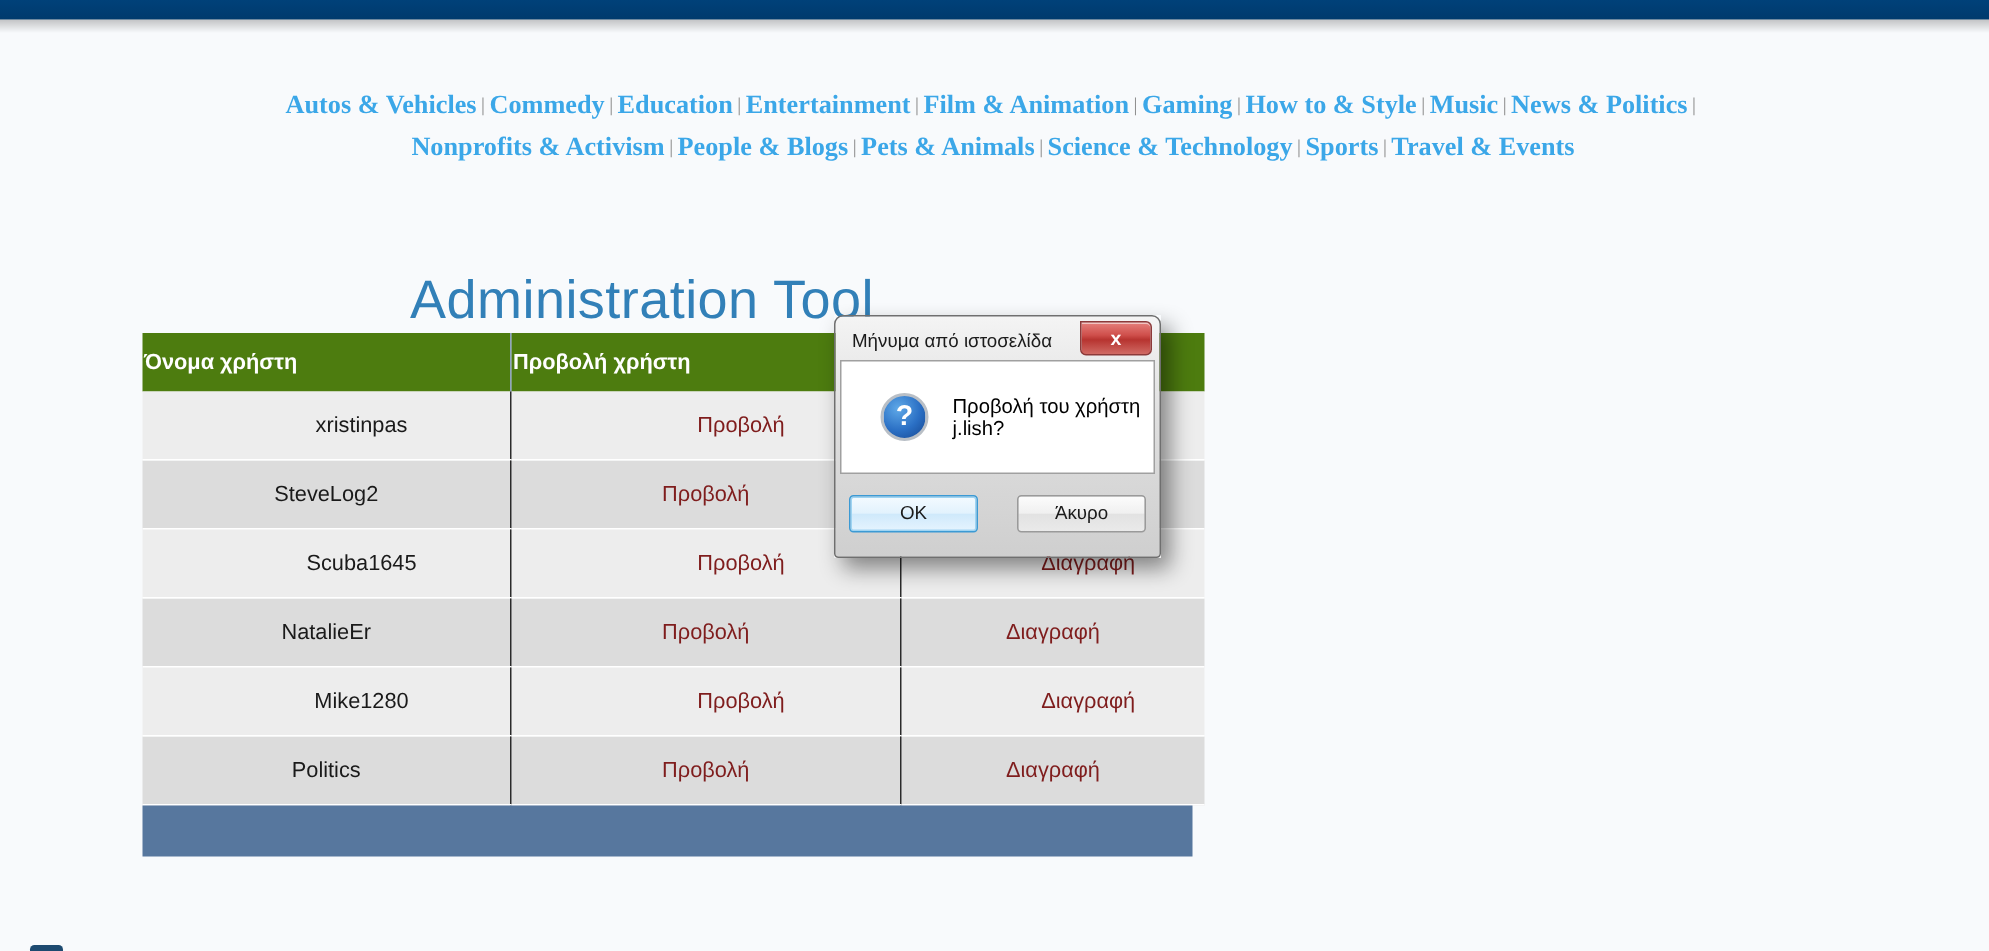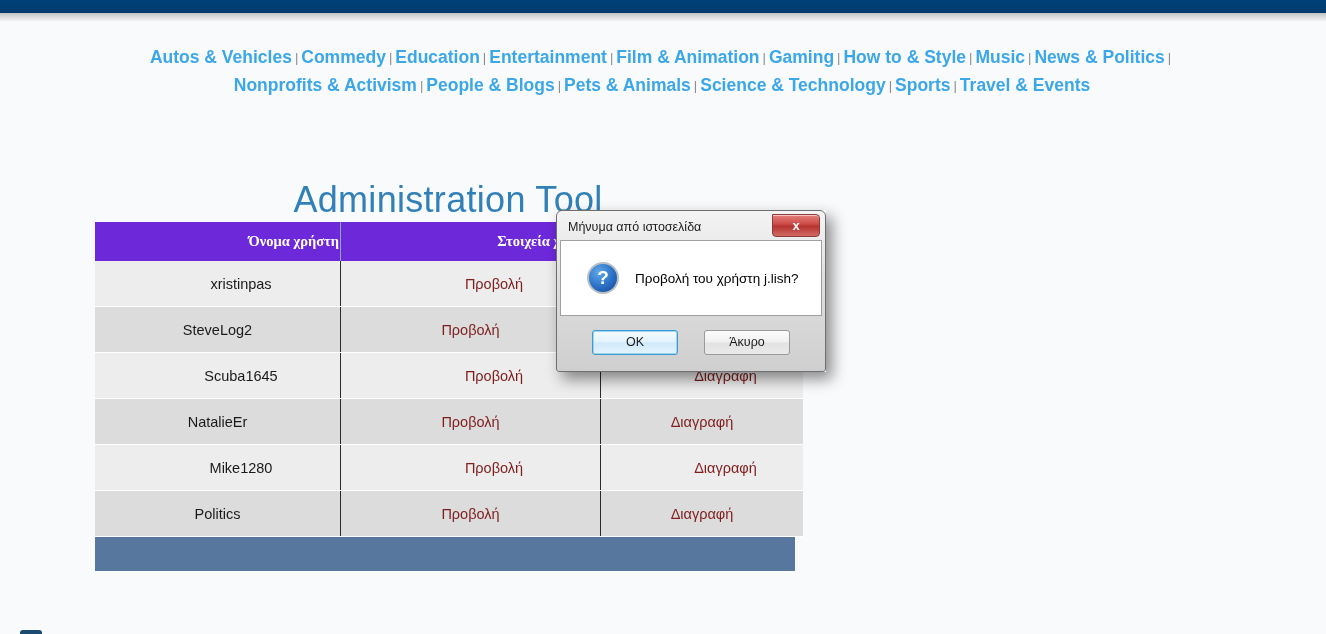--- a/index.html
+++ b/index.html
@@ -34,11 +34,12 @@
   
   .catnav {
     position: absolute;
-    top: 44px;
+    top: 56px;
     left: 0;
     width: 1324px;
     text-align: center;
     line-height: 26px;
+    font-family: Liberation Serif, serif;
   }
   .catnav a {
     color: #3ba7e8;

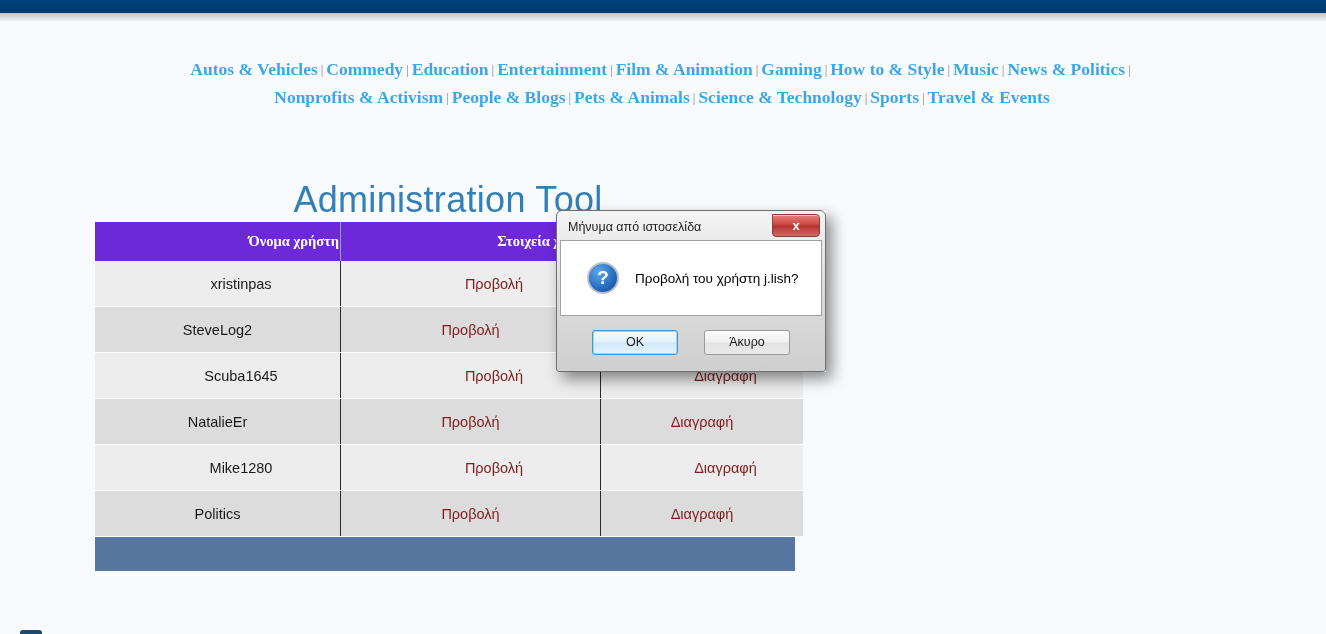--- a/index.html
+++ b/index.html
@@ -68,7 +68,6 @@
     font-size: 36px;
     font-weight: normal;
     letter-spacing: 0.3px;
-    margin-left: 20px;
   }
 
   

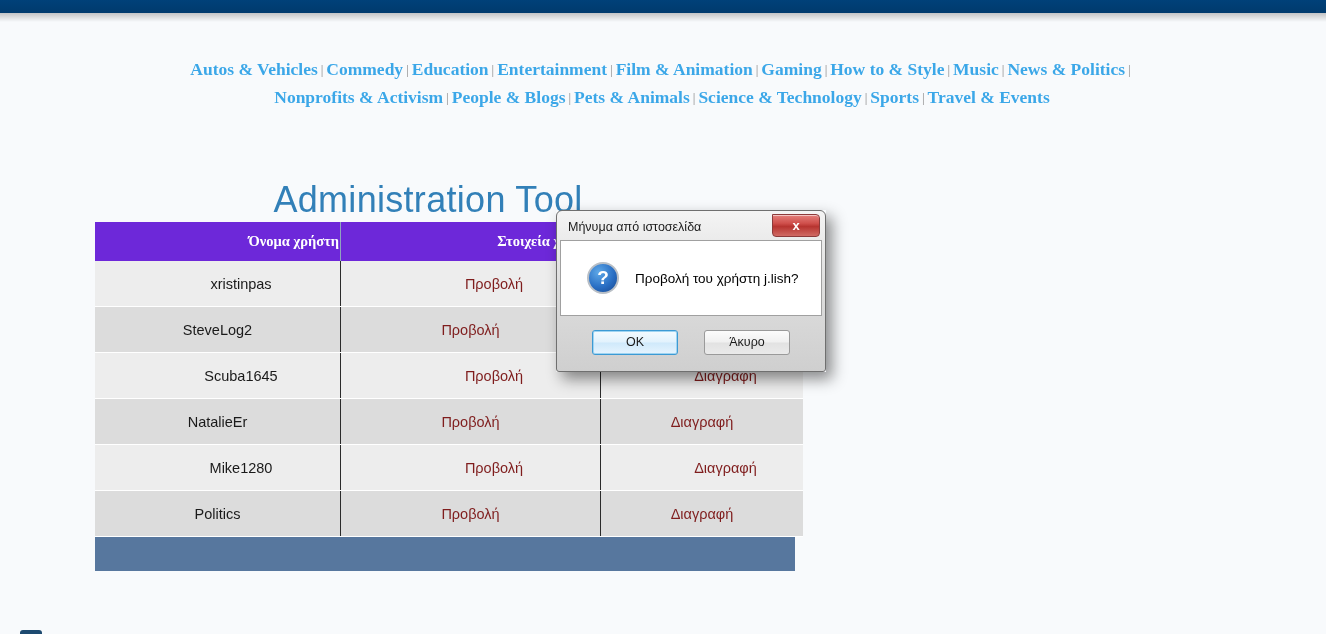--- a/index.html
+++ b/index.html
@@ -143,7 +143,7 @@
     position: absolute;
     left: 556px;
     top: 210px;
-    width: 270px;
+    width: 218px;
     box-shadow: 6px 7px 14px rgba(0,0,0,0.45);
   }
   .dlg-frame {

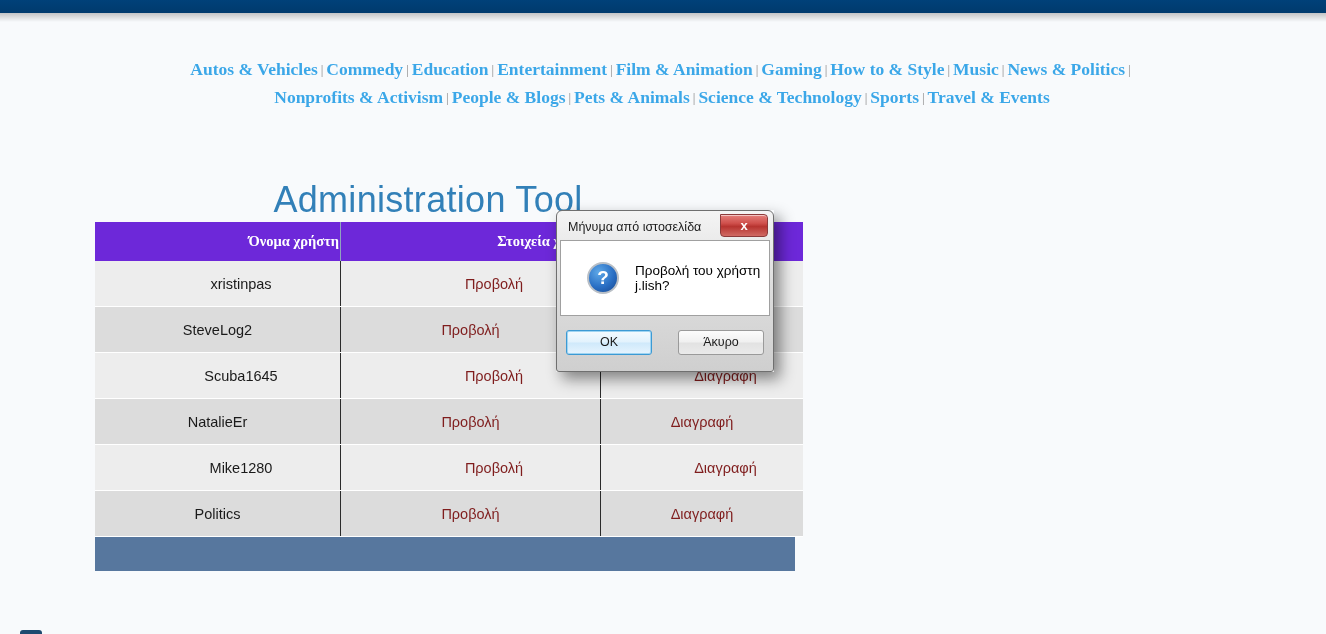--- a/index.html
+++ b/index.html
@@ -83,14 +83,13 @@
     table-layout: fixed;
   }
   table.admin th {
-    background: #6d28d9;
+    background: #4d7c0f;
     color: #ffffff;
     font-size: 14.5px;
     font-weight: bold;
     height: 37px;
-    text-align: right;
+    text-align: left;
     border-right: 1px solid #8fa4bf;
-    font-family: Liberation Serif, serif;
   }
   table.admin th:last-child { border-right: none; }
   table.admin td {

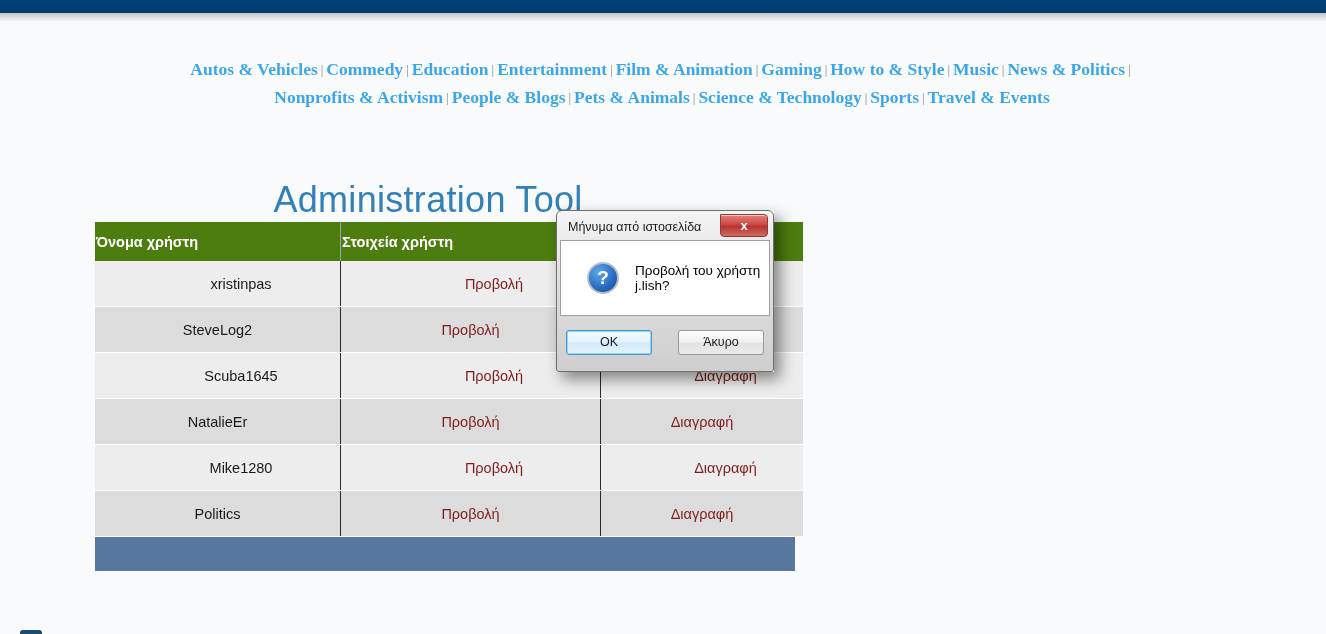--- a/index.html
+++ b/index.html
@@ -253,7 +253,7 @@
     <thead>
       <tr>
         <th class="col-user">Όνομα χρήστη</th>
-        <th class="col-detail">Στοιχεία χρήστη</th>
+        <th class="col-detail">Προβολή χρήστη</th>
         <th class="col-delete"></th>
       </tr>
     </thead>

